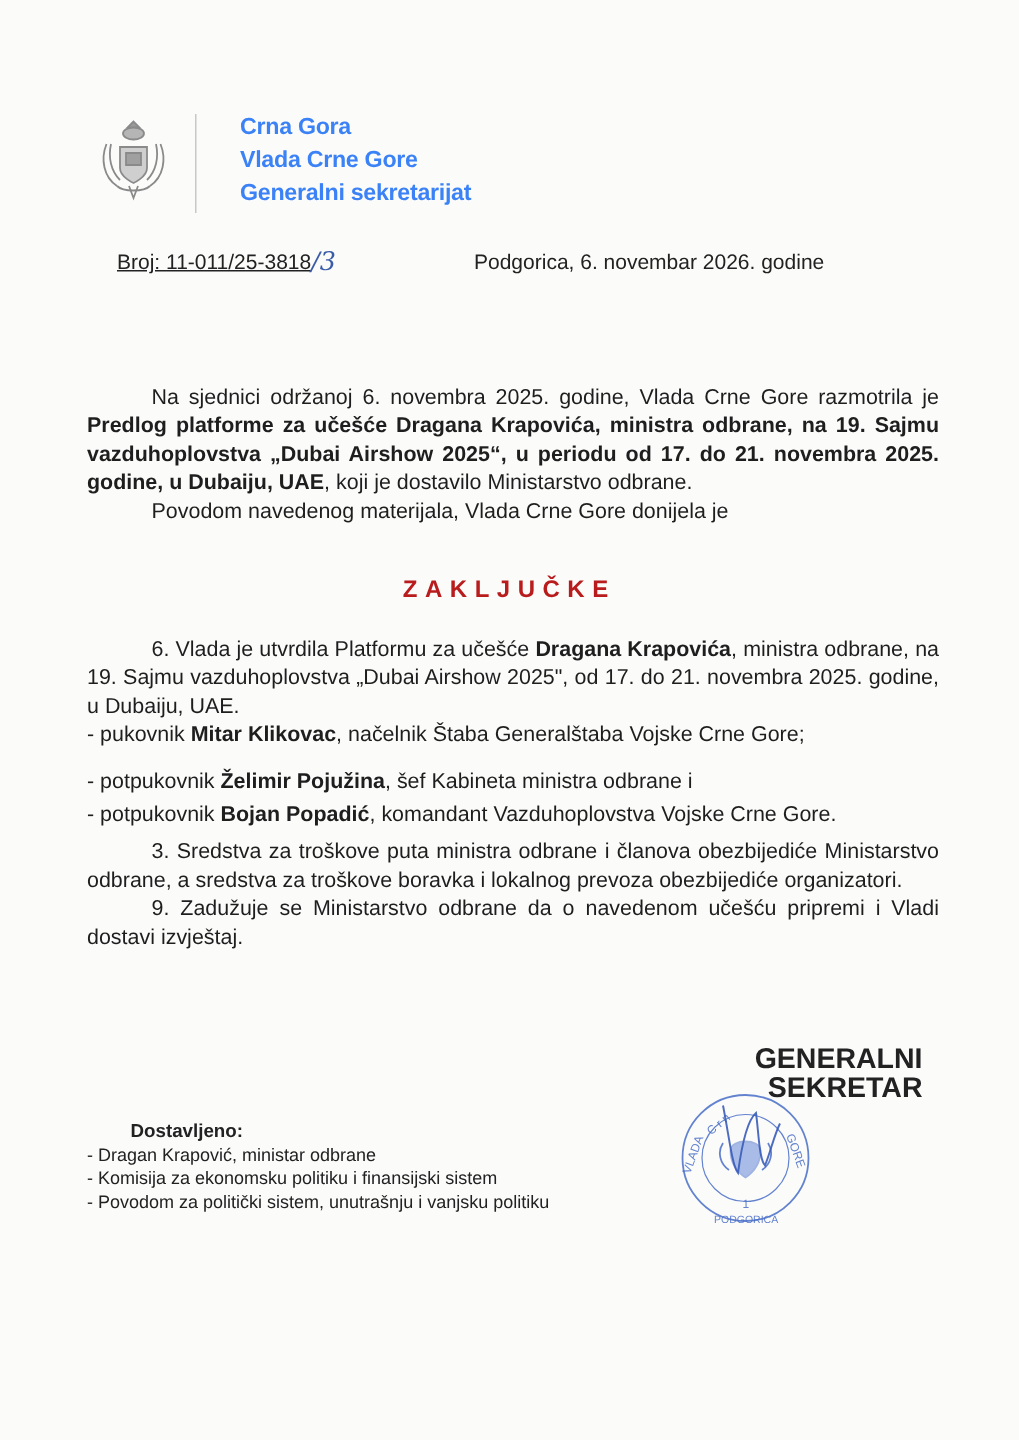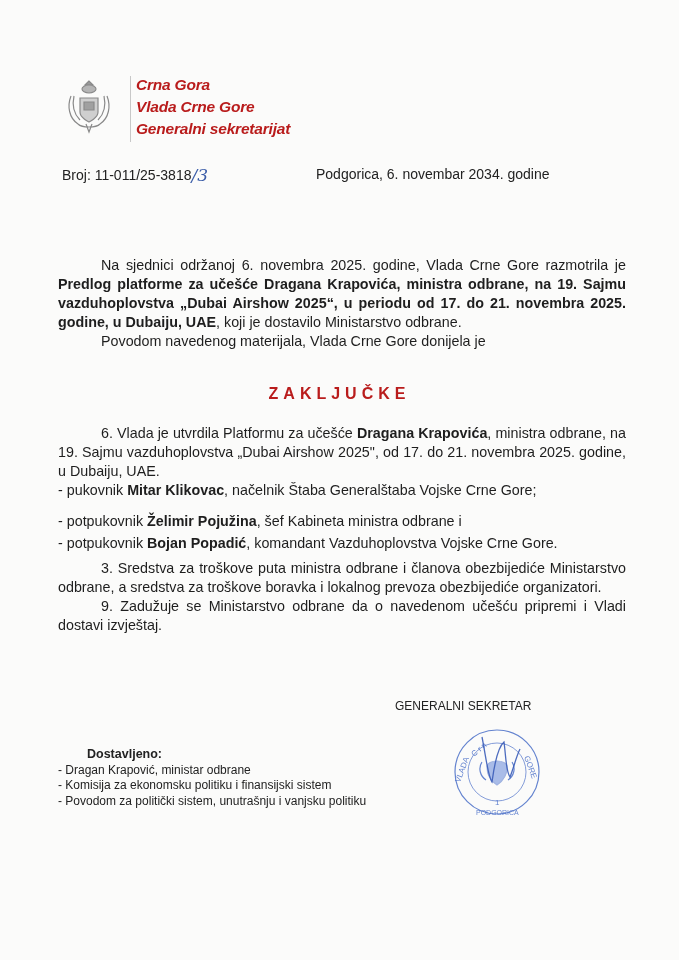--- a/index.html
+++ b/index.html
@@ -11,7 +11,7 @@
   .header { left:64px; top:74px; height:70px; }
   .coat { position:absolute; left:0; top:4px; width:50px; height:58px; }
   .header-divider { position:absolute; left:66px; top:2px; width:1px; height:66px; background:#c8c8c8; }
-  .header-text { position:absolute; left:72px; top:0; font-size:15.5px; font-weight:bold; line-height:22px; color:#b91c1c; letter-spacing:-0.2px; white-space:nowrap;font-style:italic; }
+  .header-text { position:absolute; left:96px; top:0; font-size:15.5px; font-weight:bold; line-height:22px; color:#3b82f6; letter-spacing:-0.2px; white-space:nowrap; }
   .meta-line { top:164px; font-size:14px; color:#222; white-space:nowrap; }
   .handwritten { color:#3a5ca8; font-family:"DejaVu Serif", serif; font-style:italic; font-size:17px; display:inline-block; transform:translateY(1px); }
   .body-text { left:58px; width:568px; font-size:14.3px; line-height:19px; color:#1e1e1e; text-align:justify; }

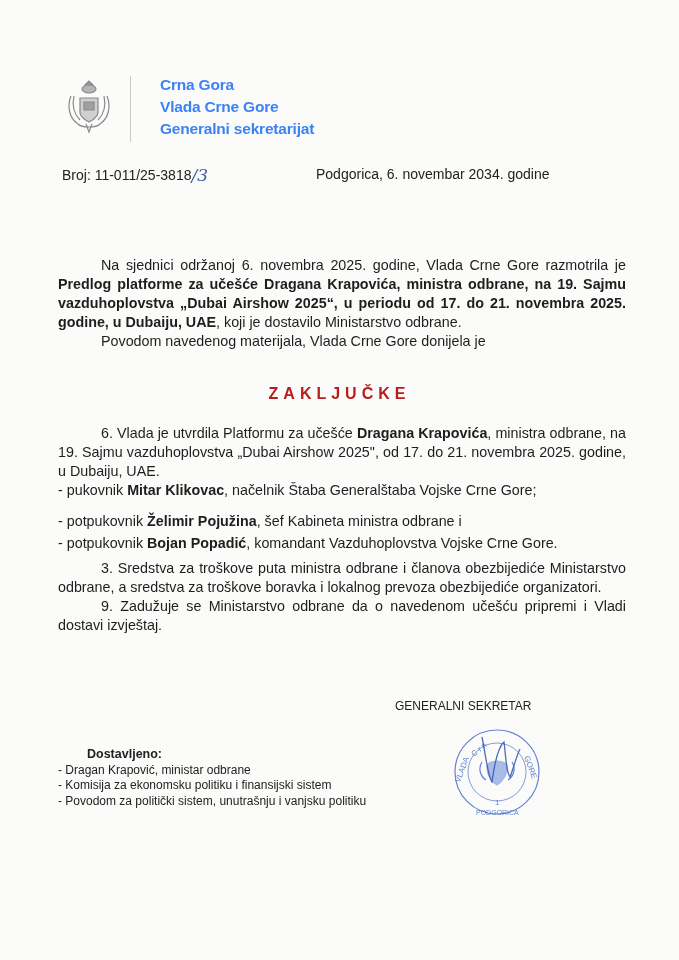--- a/index.html
+++ b/index.html
@@ -47,7 +47,7 @@
   </div>
 </div>
 
-<div class="abs meta-line" style="left:62px;">
+<div class="abs meta-line" style="left:78px;text-decoration:underline;">
   <span>Broj: 11-011/25-3818</span><span class="handwritten">/3</span>
 </div>
 <div class="abs meta-line" style="left:316px; top:166px;">Podgorica, 6. novembar 2034. godine</div>

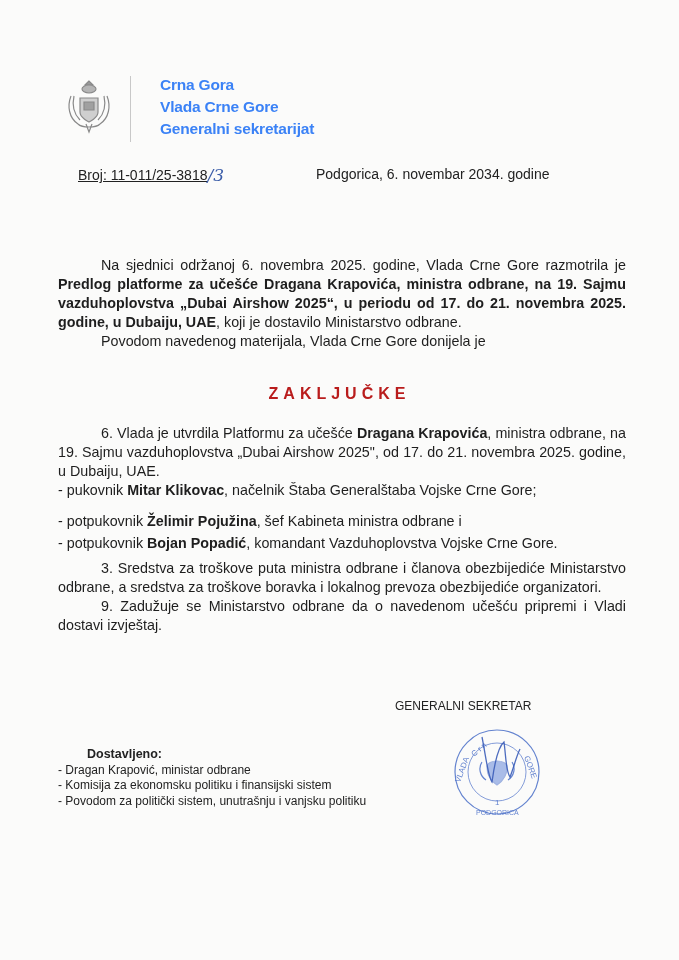--- a/index.html
+++ b/index.html
@@ -50,7 +50,7 @@
 <div class="abs meta-line" style="left:78px;text-decoration:underline;">
   <span>Broj: 11-011/25-3818</span><span class="handwritten">/3</span>
 </div>
-<div class="abs meta-line" style="left:316px; top:166px;">Podgorica, 6. novembar 2034. godine</div>
+<div class="abs meta-line" style="left:316px; top:166px;">Podgorica, 6. novembar 2026. godine</div>
 
 <div class="abs body-text" style="top:256px;">
   <p class="indent">

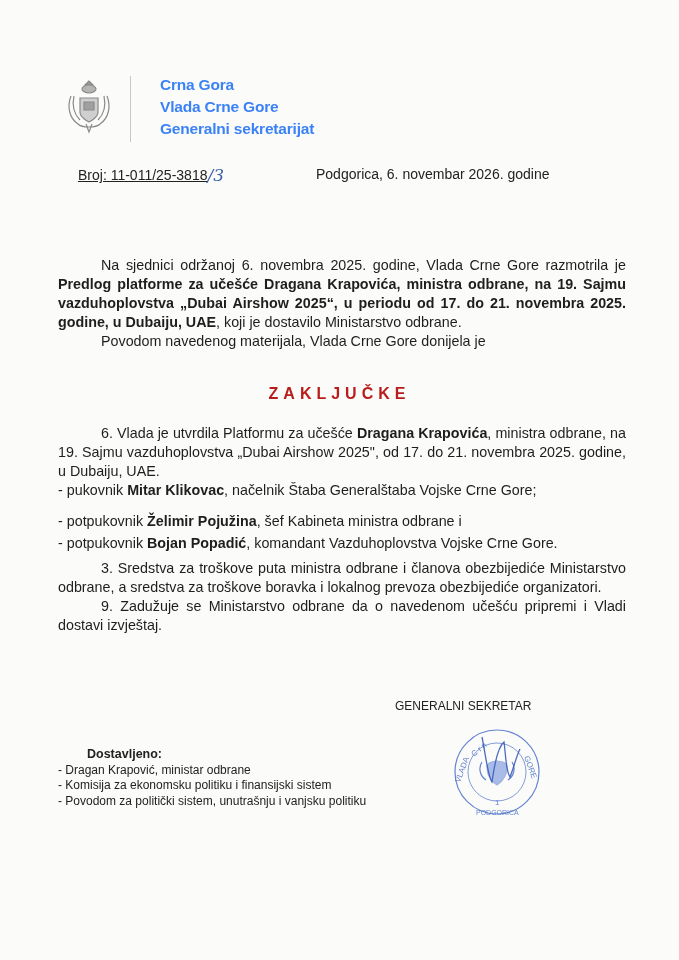--- a/index.html
+++ b/index.html
@@ -18,7 +18,7 @@
   .indent { text-indent:43px; }
   .title-conc { top:385px; left:0; width:679px; text-align:center; font-weight:bold; font-size:16px; letter-spacing:5px; color:#b91c1c; }
   p { margin:0; }
-  .sig { left:395px; top:697px; width:220px; text-align:left; font-weight:normal; font-size:12px; line-height:19px; color:#222; }
+  .sig { left:395px; top:697px; width:220px; text-align:right; font-weight:bold; font-size:19px; line-height:19px; color:#222; }
   .dostav { left:58px; top:747px; font-size:12px; line-height:15.5px; color:#222; }
   .dostav .hd { font-weight:bold; font-size:12.5px;padding-left:29px; }
   .stamp { left:452px; top:727px; width:90px; height:90px; }

